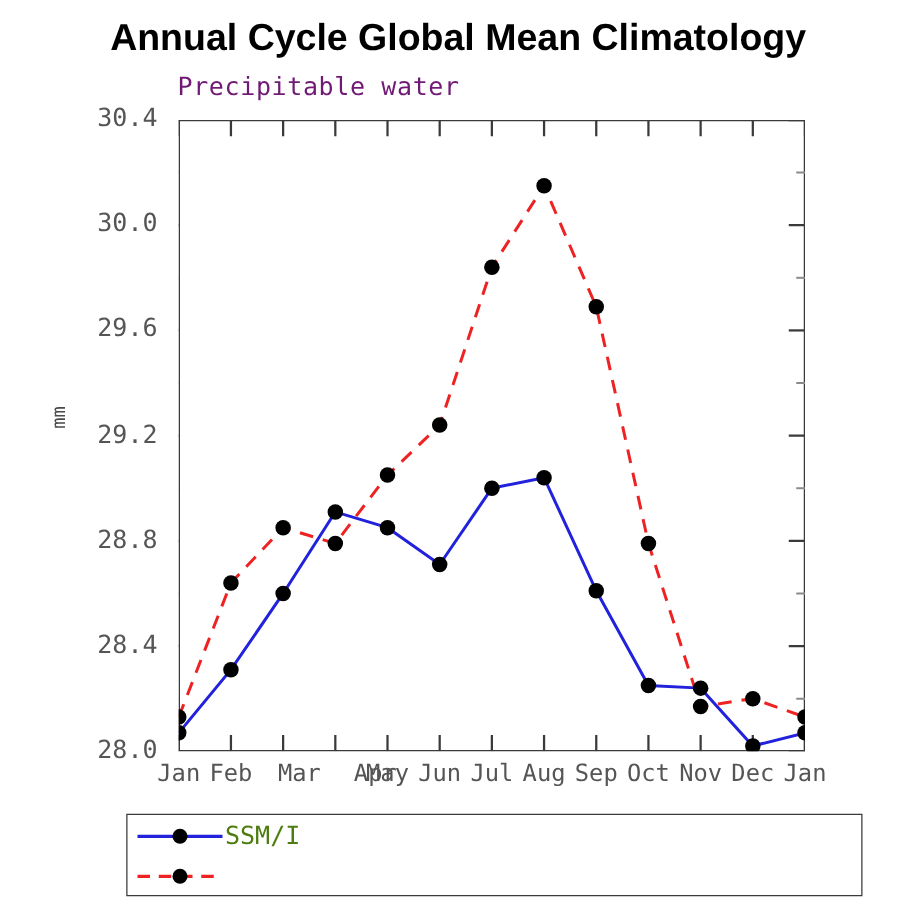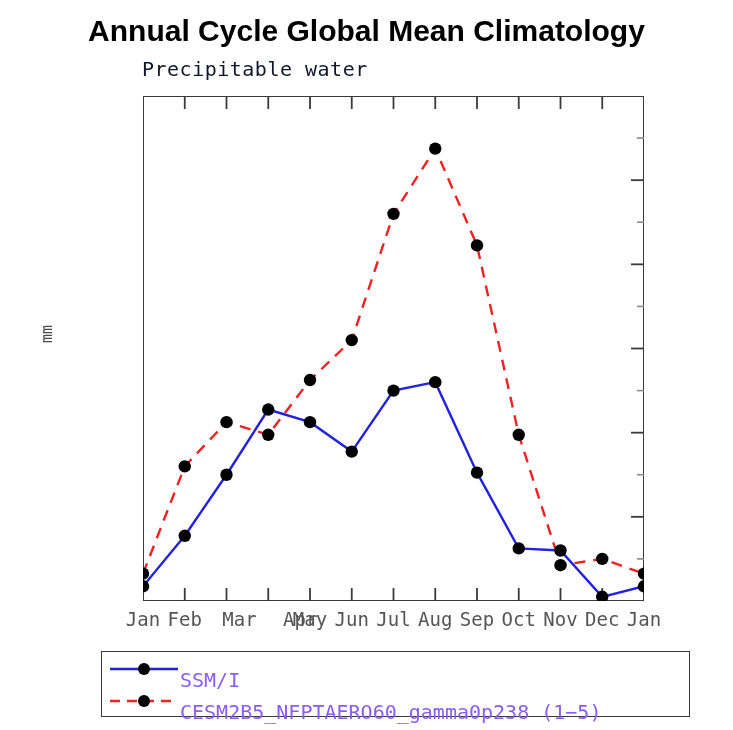--- a/index.html
+++ b/index.html
@@ -39,7 +39,7 @@
     top: 57px;
     font-family: "DejaVu Sans Mono", monospace;
     font-size: 20px;
-    color: #0f172a;
+    color: #701a75;
     letter-spacing: 0.5px;
     white-space: nowrap;
   }

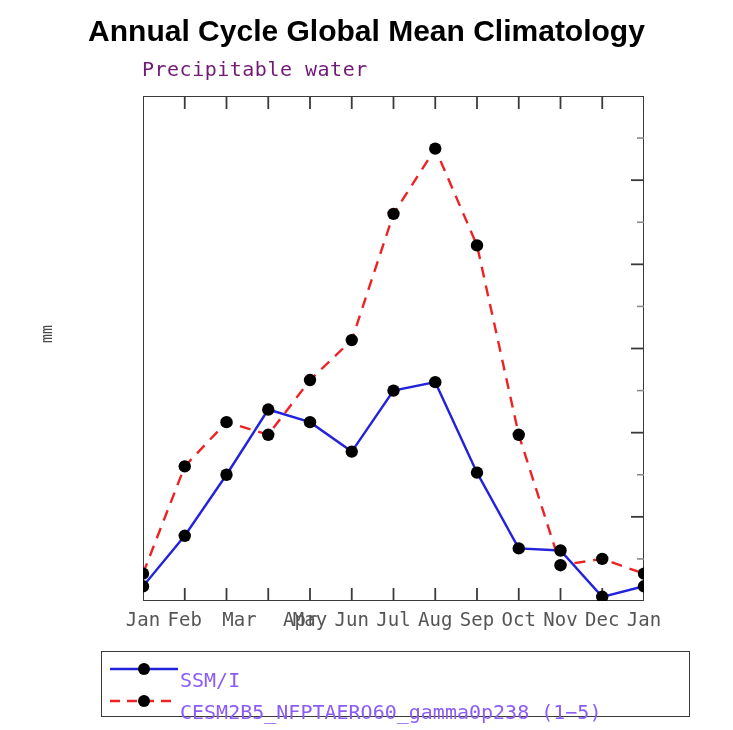--- a/index.html
+++ b/index.html
@@ -242,6 +242,15 @@
       </g>
   </svg>
 
+  <div id="ytick-labels">
+      <div class="ytick-label" style="top: 82px;">30.4</div>
+      <div class="ytick-label" style="top: 166.167px;">30.0</div>
+      <div class="ytick-label" style="top: 250.333px;">29.6</div>
+      <div class="ytick-label" style="top: 334.5px;">29.2</div>
+      <div class="ytick-label" style="top: 418.667px;">28.8</div>
+      <div class="ytick-label" style="top: 502.833px;">28.4</div>
+      <div class="ytick-label" style="top: 587px;">28.0</div>
+    </div>
   <div id="xtick-labels">
       <div class="xtick-label" style="left: 143px; top: 0px;">Jan</div>
       <div class="xtick-label" style="left: 184.75px; top: 0px;">Feb</div>

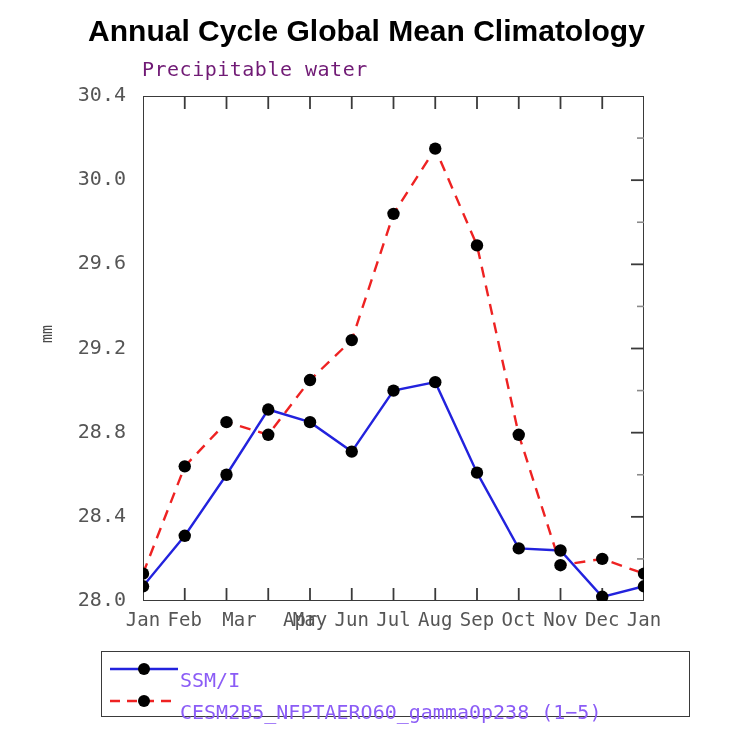--- a/index.html
+++ b/index.html
@@ -136,10 +136,10 @@
   .legend-text {
     position: absolute;
     left: 78px;
-    top: 16px;
+    top: 4px;
     font-family: "DejaVu Sans Mono", monospace;
     font-size: 20px;
-    color: #8b5cf6;
+    color: #4d7c0f;
     white-space: nowrap;
     letter-spacing: 0px;
   }

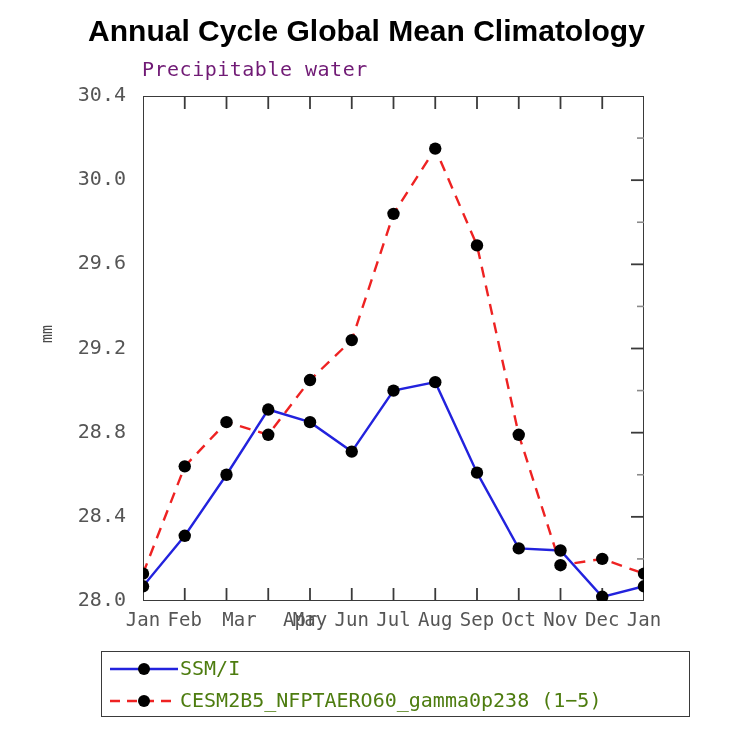--- a/index.html
+++ b/index.html
@@ -280,7 +280,6 @@
         <line x1="2" y1="17" x2="70" y2="17" stroke="#ee2222" stroke-width="2.6" stroke-dasharray="10,7"></line>
         <circle cx="36" cy="17" r="6" fill="#000000"></circle>
       </svg>
-      <div class="legend-text">CESM2B5_NFPTAERO60_gamma0p238 (1−5)</div>
     </div>
   </div>
 

